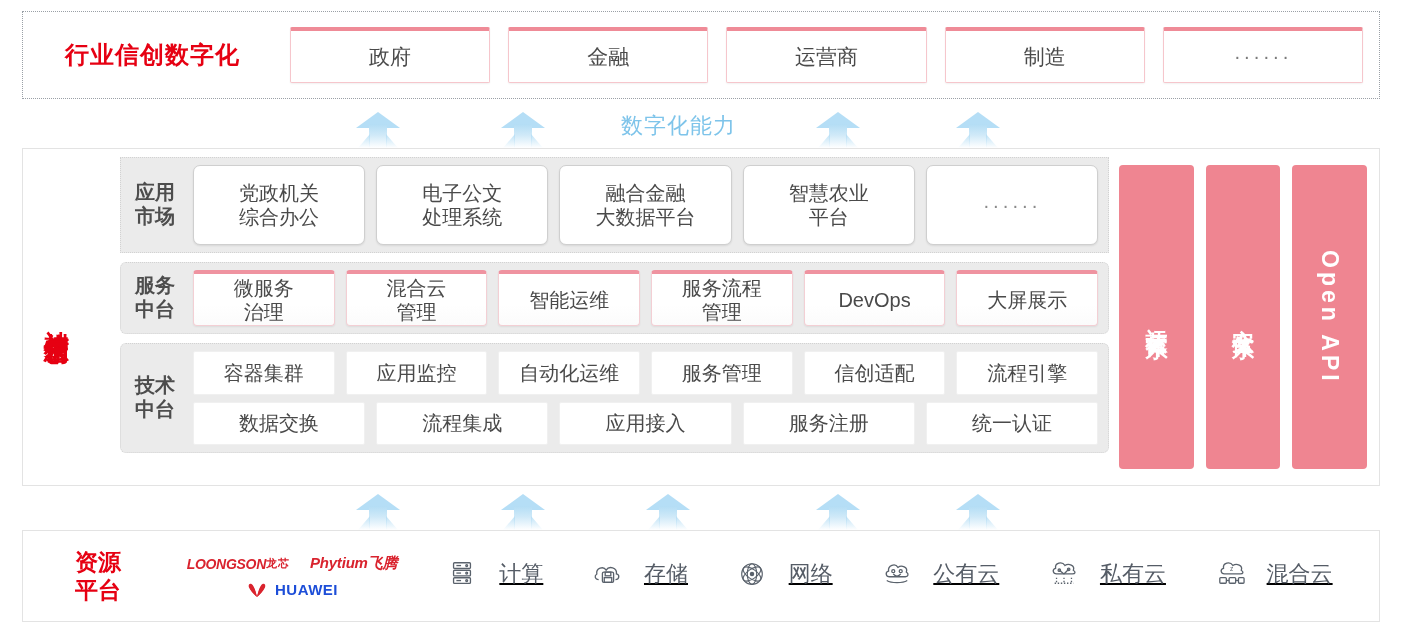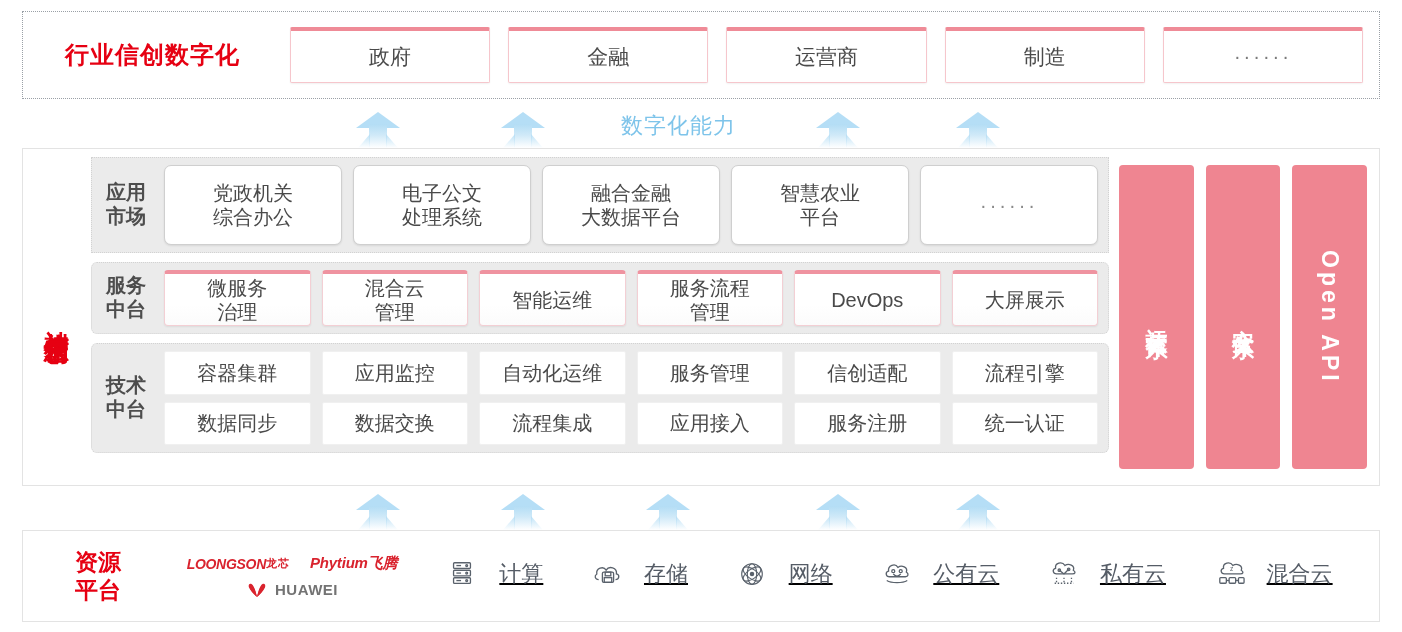--- a/index.html
+++ b/index.html
@@ -131,6 +131,7 @@
     display: flex;
     flex-direction: column;
     gap: 9px;
+    margin-left: 29px;
   }
   .layer {
     background: #ebebeb;

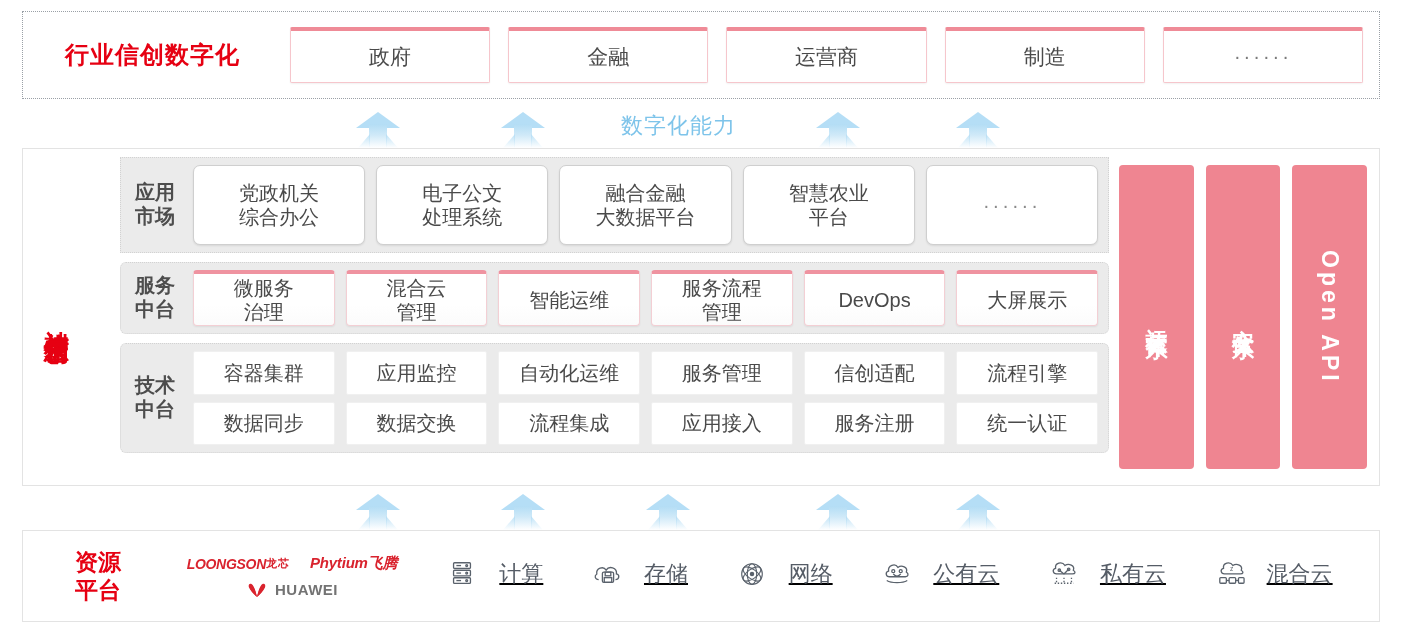--- a/index.html
+++ b/index.html
@@ -383,7 +383,6 @@
               <div class="cell tech">流程引擎</div>
             </div>
             <div class="tech-row">
-              <div class="cell tech">数据同步</div>
               <div class="cell tech">数据交换</div>
               <div class="cell tech">流程集成</div>
               <div class="cell tech">应用接入</div>

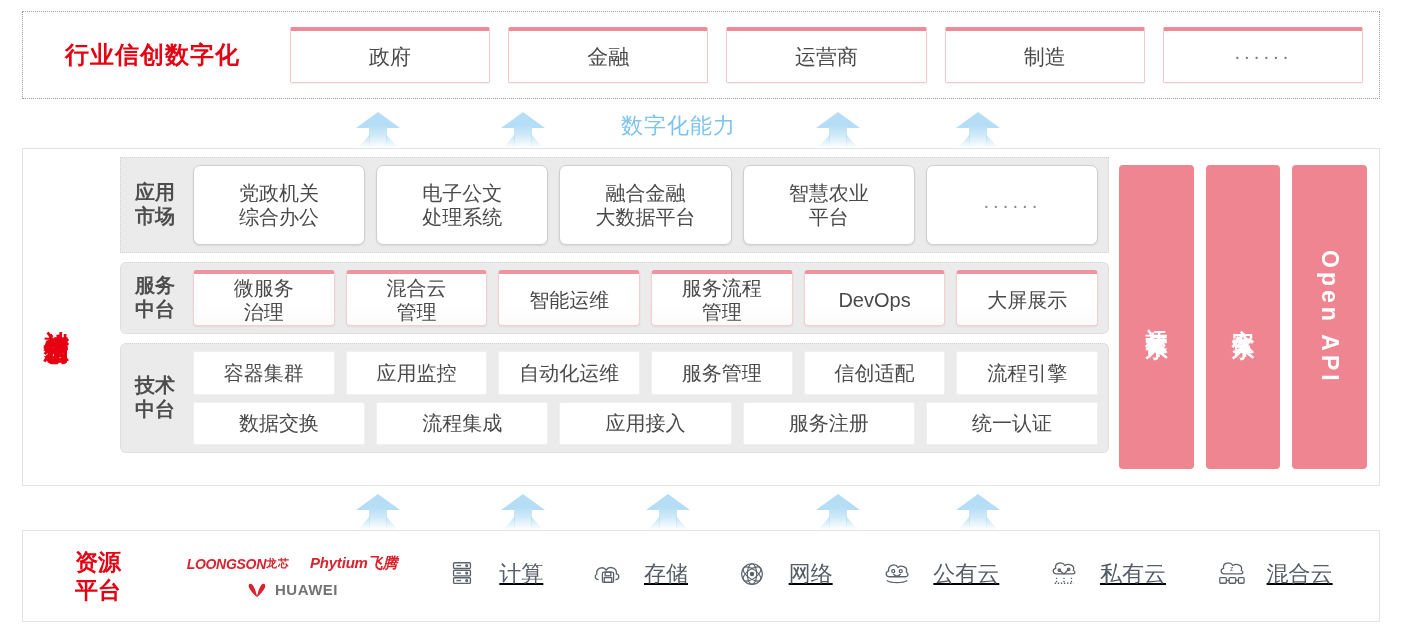--- a/index.html
+++ b/index.html
@@ -269,7 +269,7 @@
   }
   .logo-huawei { display: flex; align-items: center; gap: 7px; }
   .logo-huawei .mark { width: 22px; height: 16px; }
-  .logo-huawei .txt { font-size: 15px; font-weight: bold; color: #737373; letter-spacing: 0.5px; }
+  .logo-huawei .txt { font-size: 15px; font-weight: bold; color: #1d4ed8; letter-spacing: 0.5px; }
 
   .res-items {
     flex: 1 1 auto;

